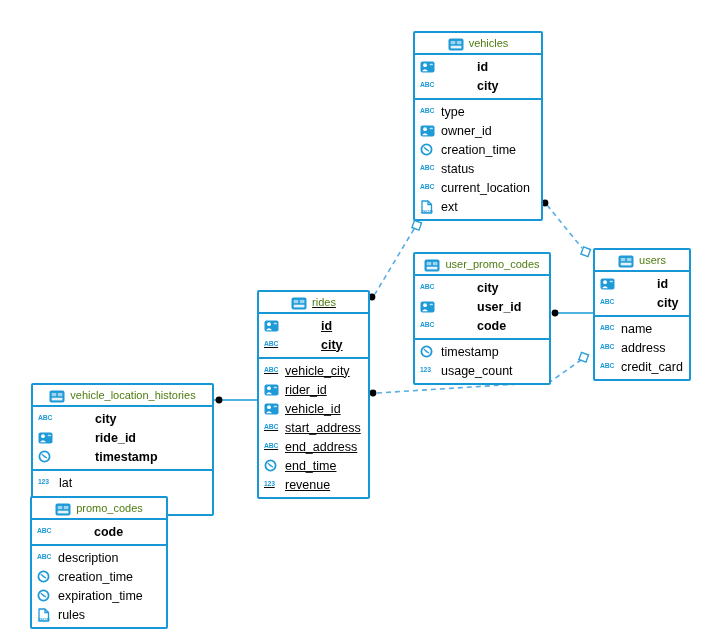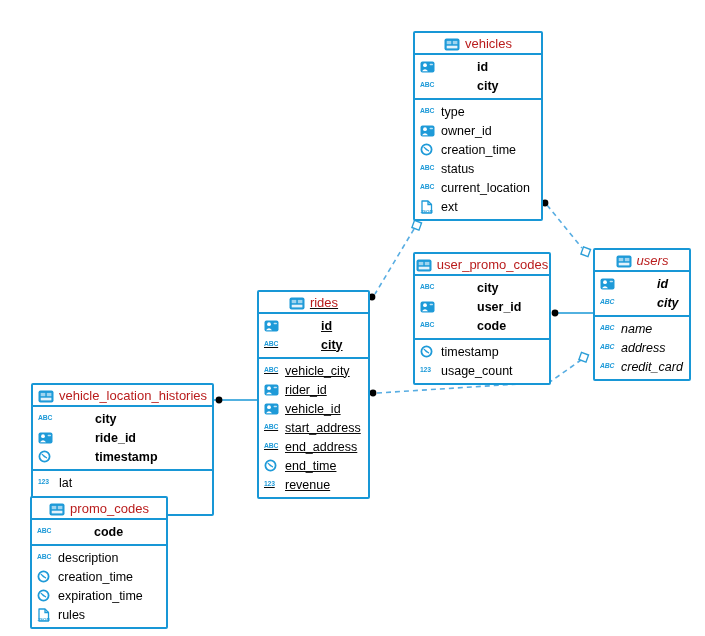--- a/index.html
+++ b/index.html
@@ -18,7 +18,7 @@
     display:flex;align-items:center;justify-content:center;gap:5px;
     height:20px;border-bottom:2px solid #1897d6;padding:0 4px;
   }
-  .t-name{font-size:13px;color:#b91c1c;white-space:nowrap;text-align:center;}
+  .t-name{font-size:11px;color:#4d7c0f;white-space:nowrap;text-align:center;}
   .t-section{padding:2px 0 3px 0;}
   .t-section.pk{border-bottom:2px solid #1897d6;}
   .row{

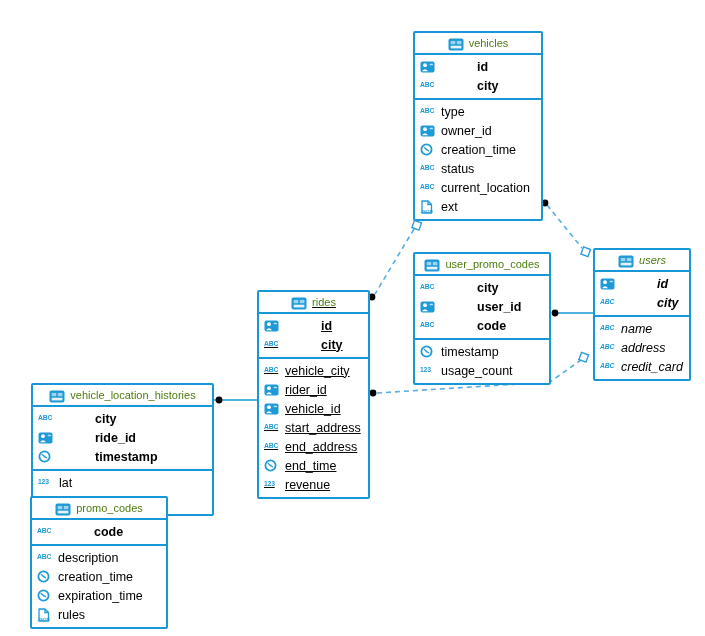--- a/index.html
+++ b/index.html
@@ -185,7 +185,7 @@
     </div>
   </div>
 
-  <div class="table" style="left:593px;top:248px;width:98px;font-style:italic;">
+  <div class="table" style="left:593px;top:248px;width:98px;">
     <div class="t-header">
       <span class="hicon"><svg width="16" height="13" viewBox="0 0 16 13">
             <rect x="0.5" y="0.5" width="15" height="12" rx="2" fill="#1e9ad8"></rect>

